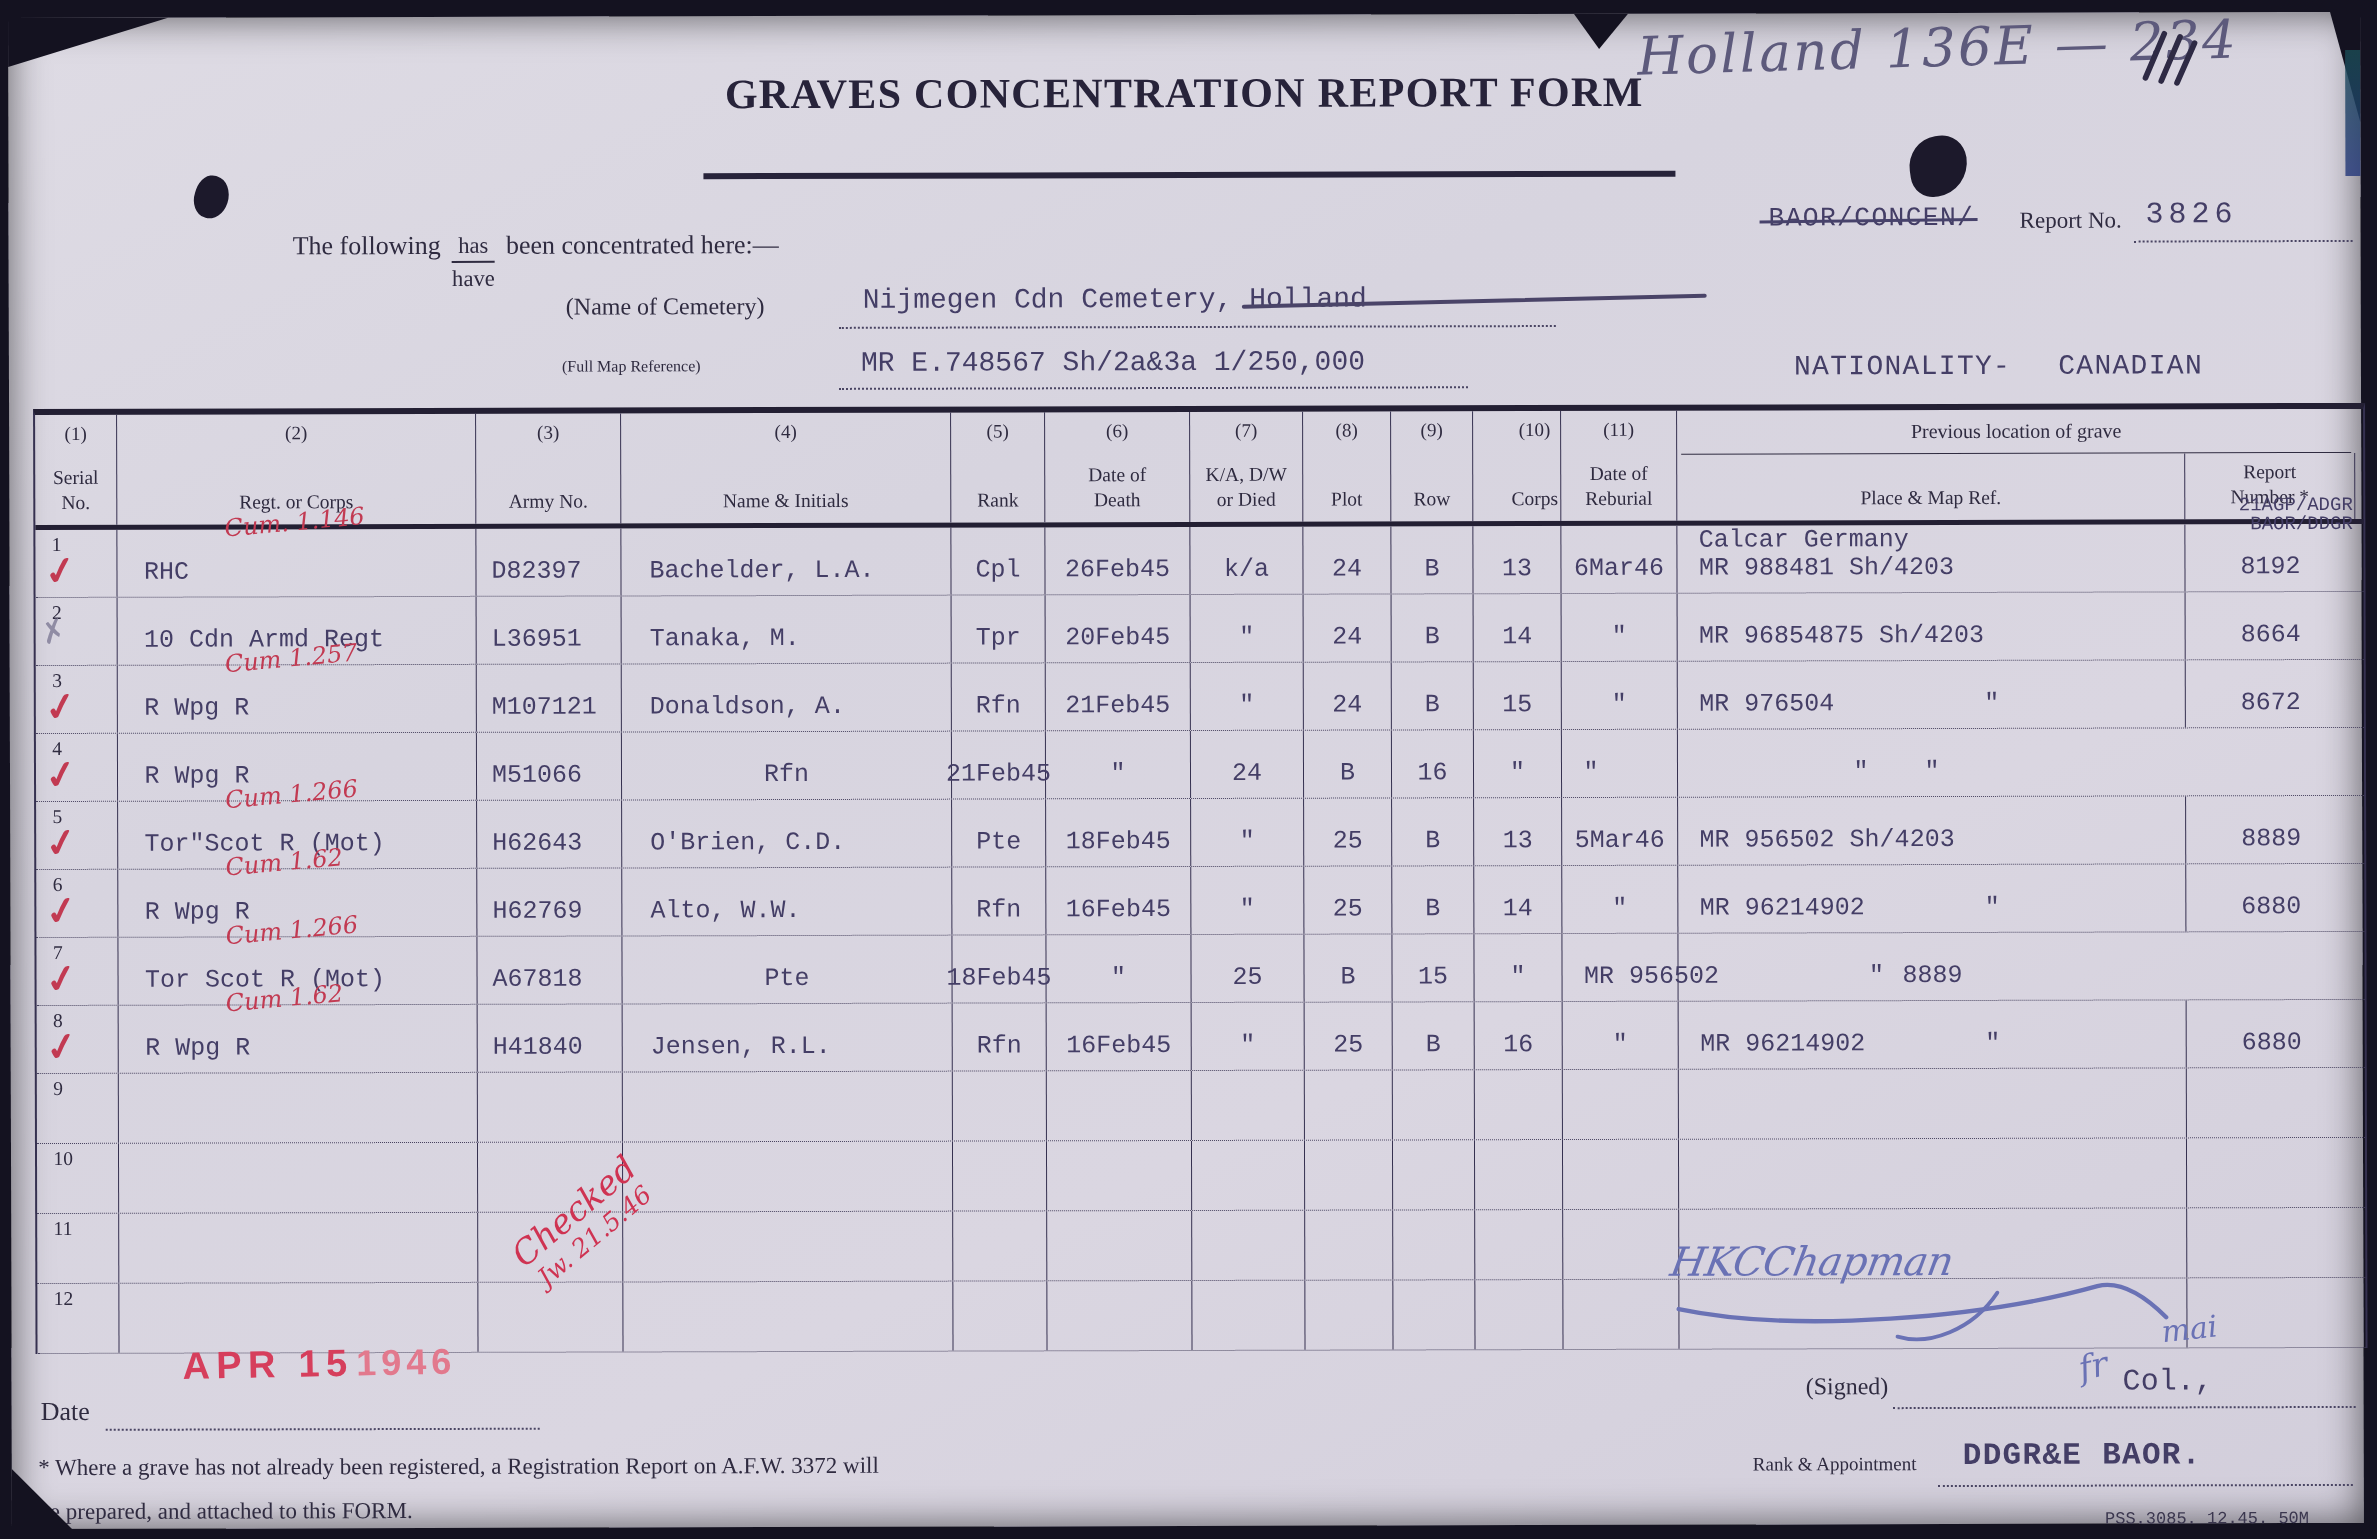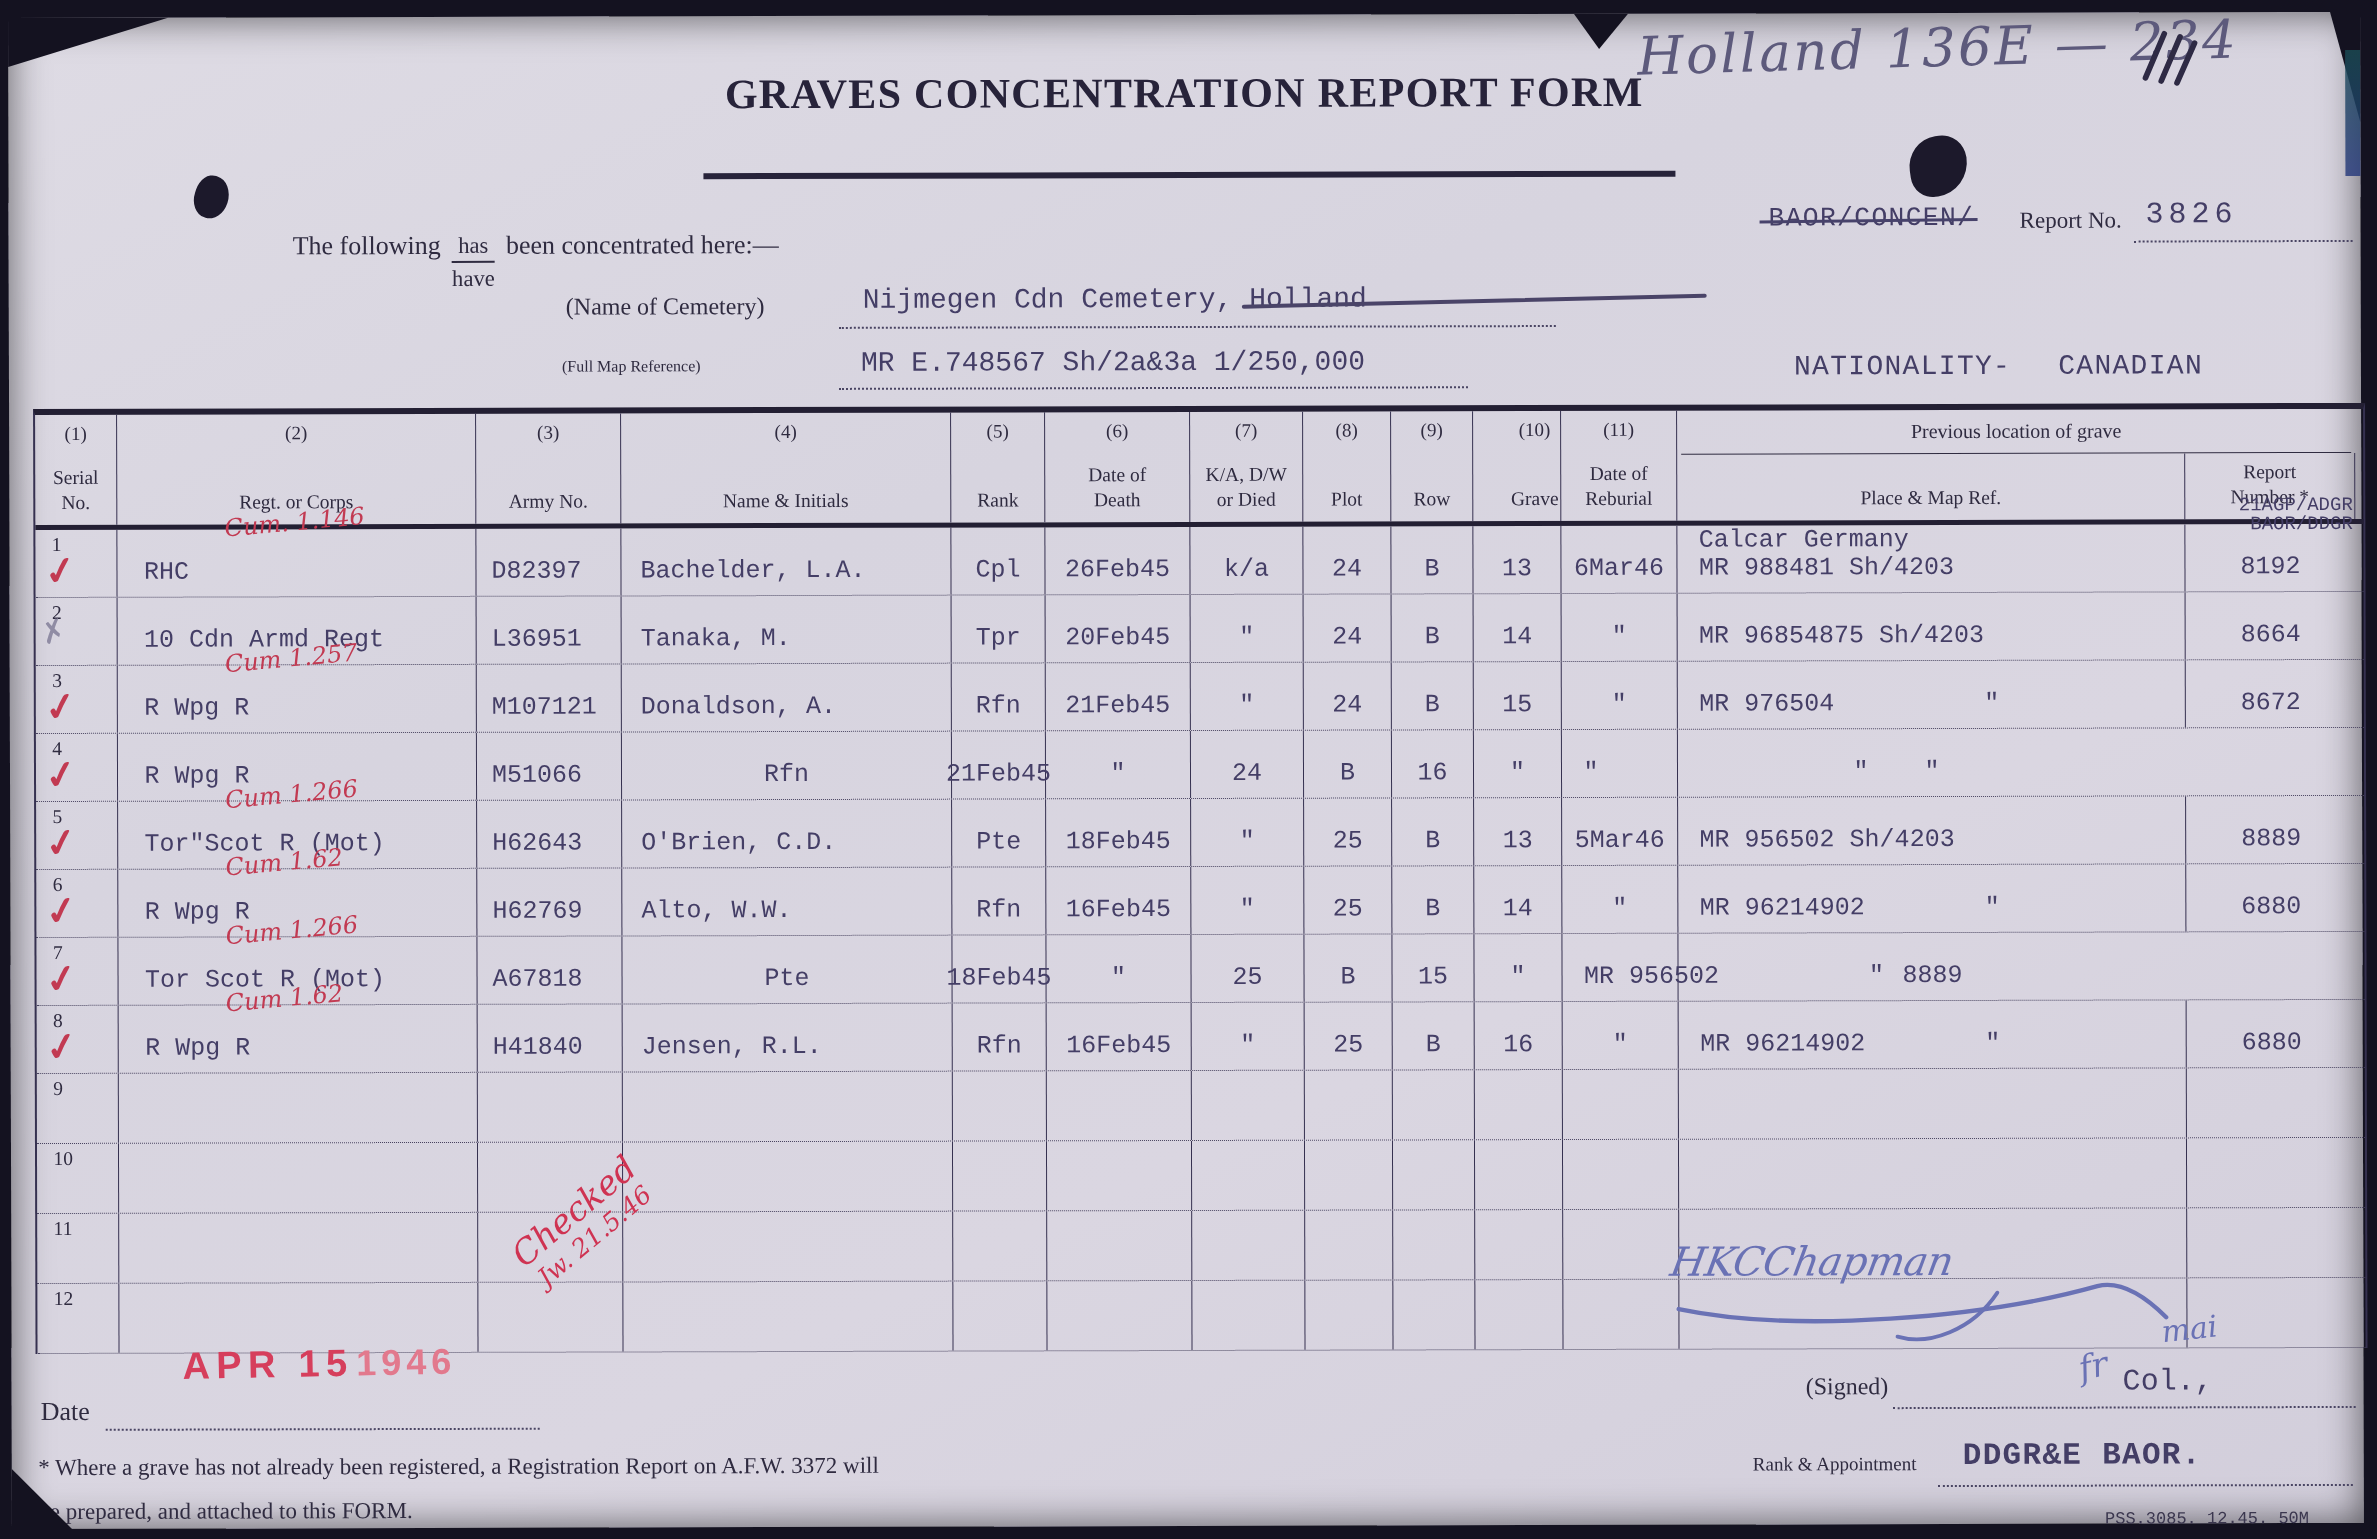--- a/index.html
+++ b/index.html
@@ -189,7 +189,7 @@
         </div>
         <div class="h-cell" style="grid-area: 1 / 10 / 3; margin-left: 36px;">
           <span class="h-num">(10)</span>
-          <span class="h-label">Grave</span>
+          <span class="h-label">Corps</span>
         </div>
         <div class="h-cell" style="grid-area: 1 / 11 / 3;">
           <span class="h-num">(11)</span>

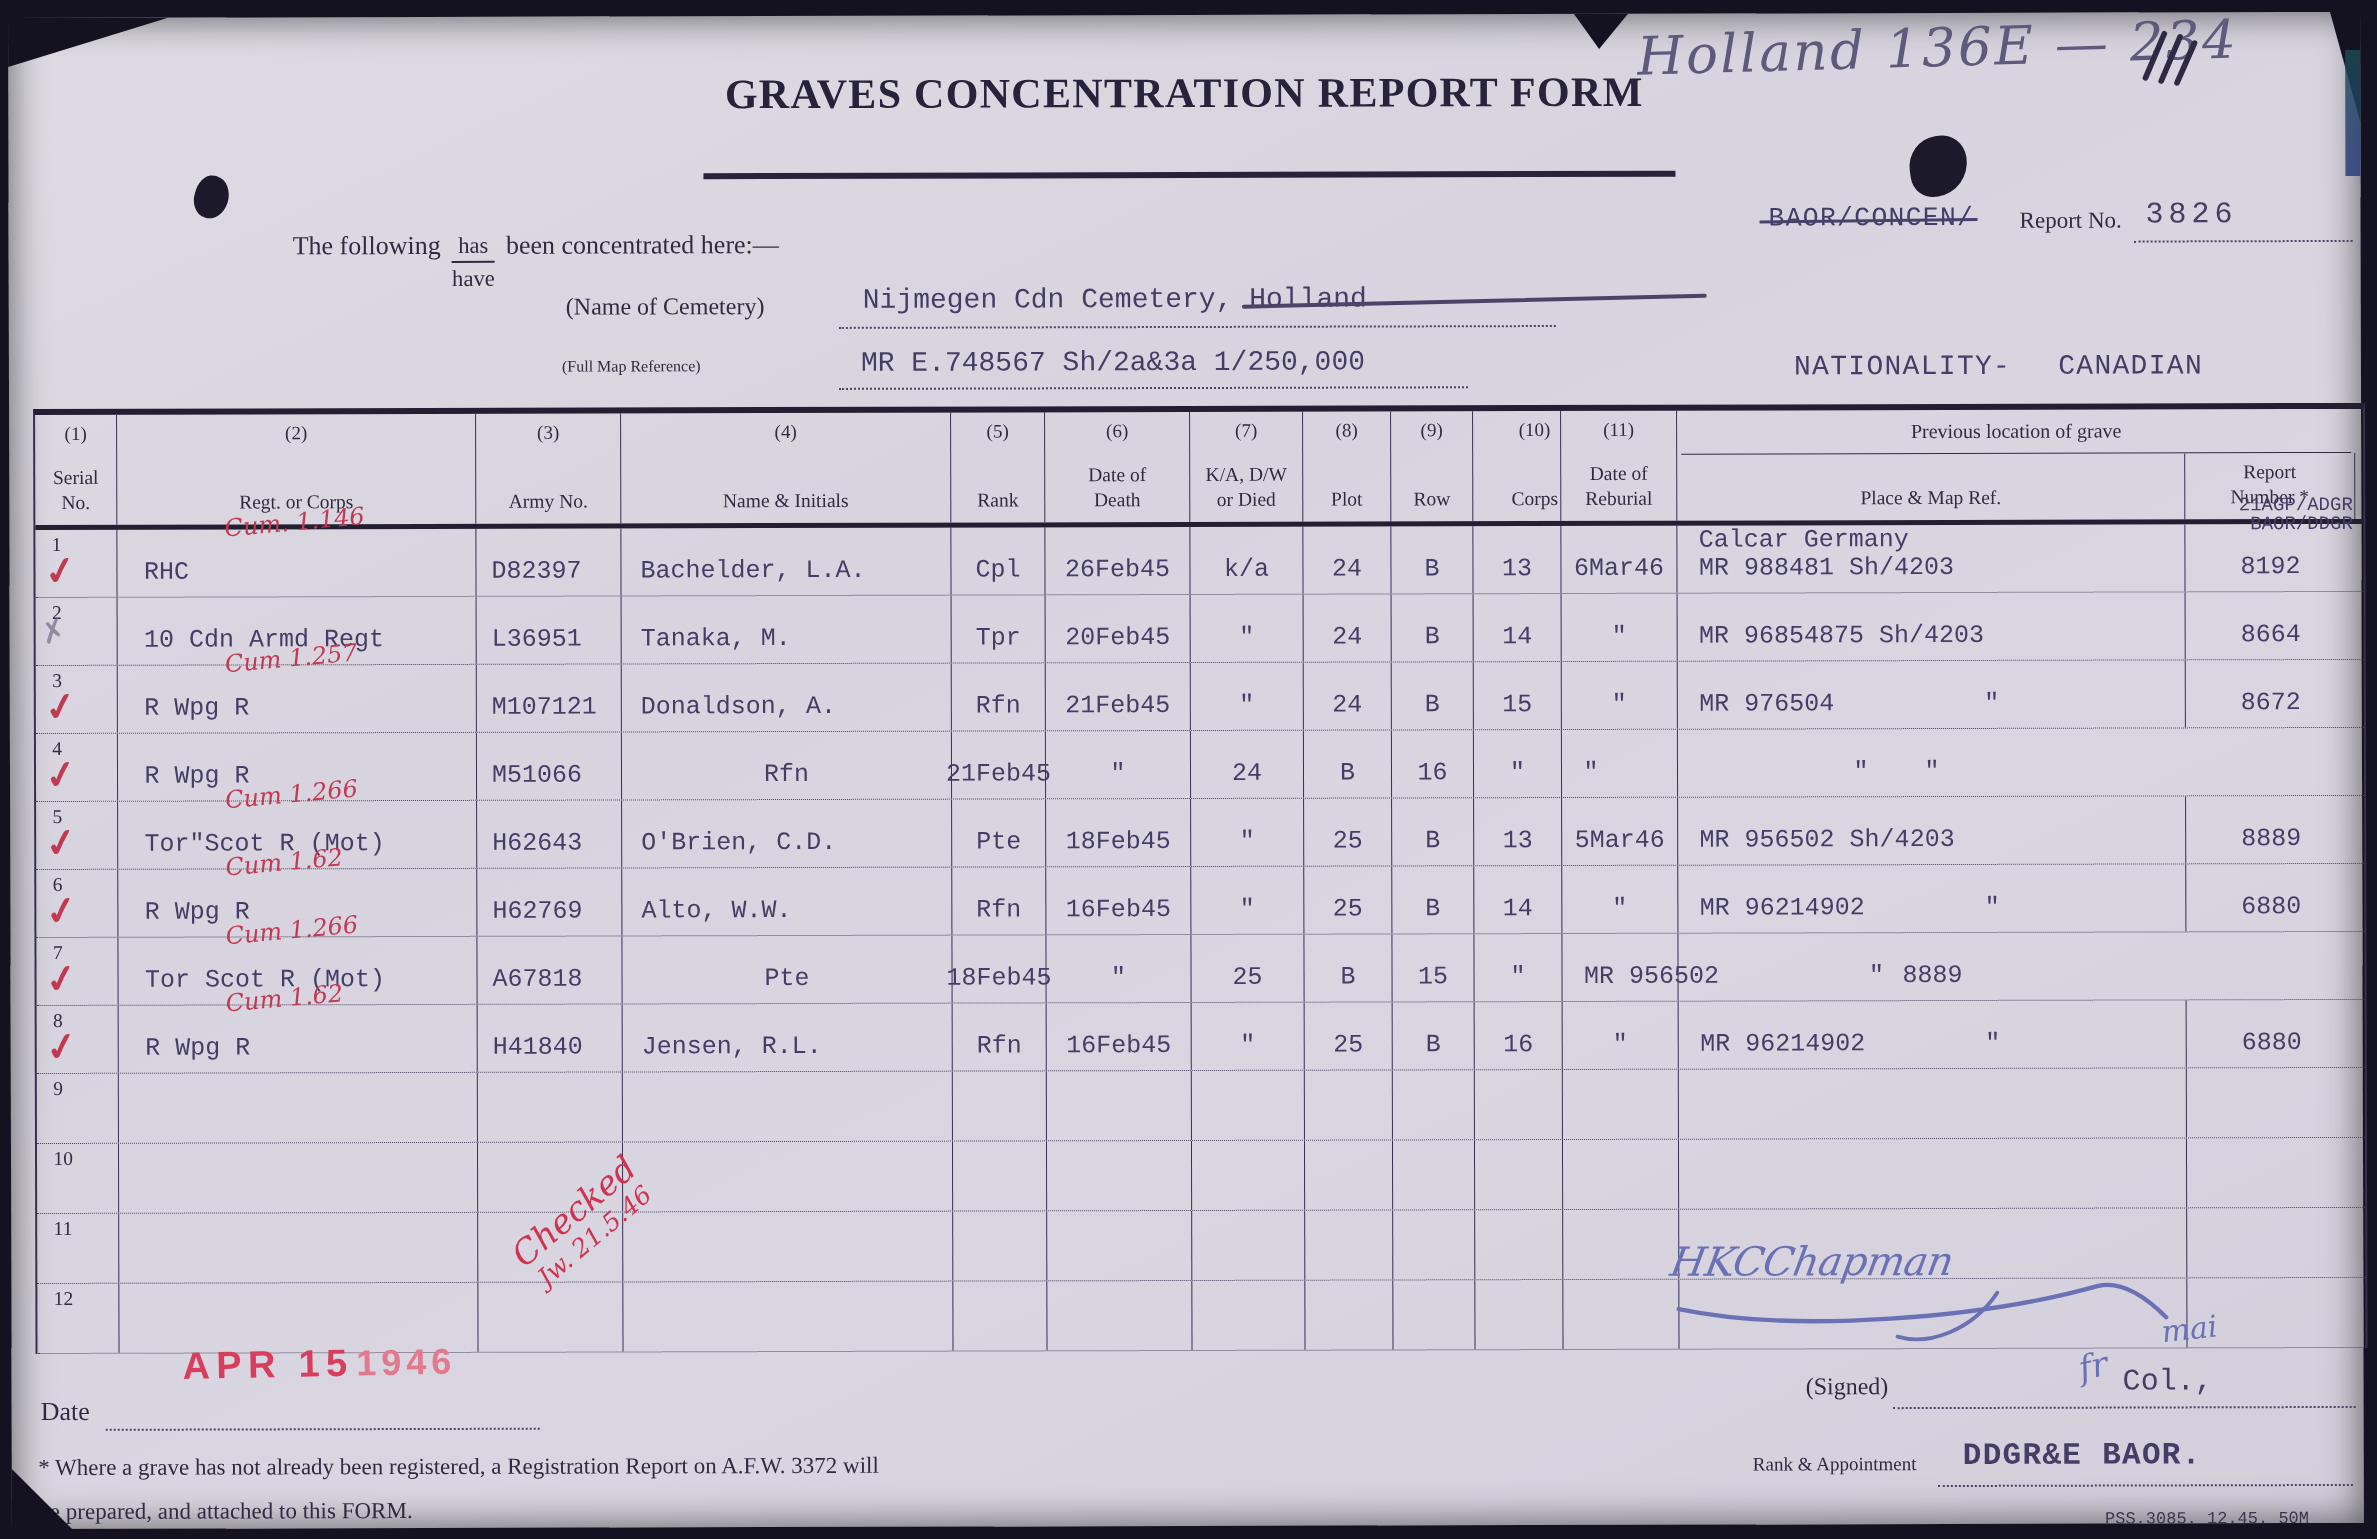--- a/index.html
+++ b/index.html
@@ -66,7 +66,7 @@
   .c-center{justify-content:center;}
   .c-regt{padding-left:26.4px;}
   .c-army{padding-left:15px;}
-  .c-name{padding-left:19px;}
+  .c-name{padding-left:28px;}
   .c-place{flex-direction:column;align-items:flex-start;justify-content:flex-end;padding-left:21.4px;line-height:1.12;}
   .c-serial{border-right:1.9px solid #363150;position:relative;}
   .serial-num{position:absolute;top:3.8px;left:16.4px;font-family:"Liberation Serif","DejaVu Serif",serif;

